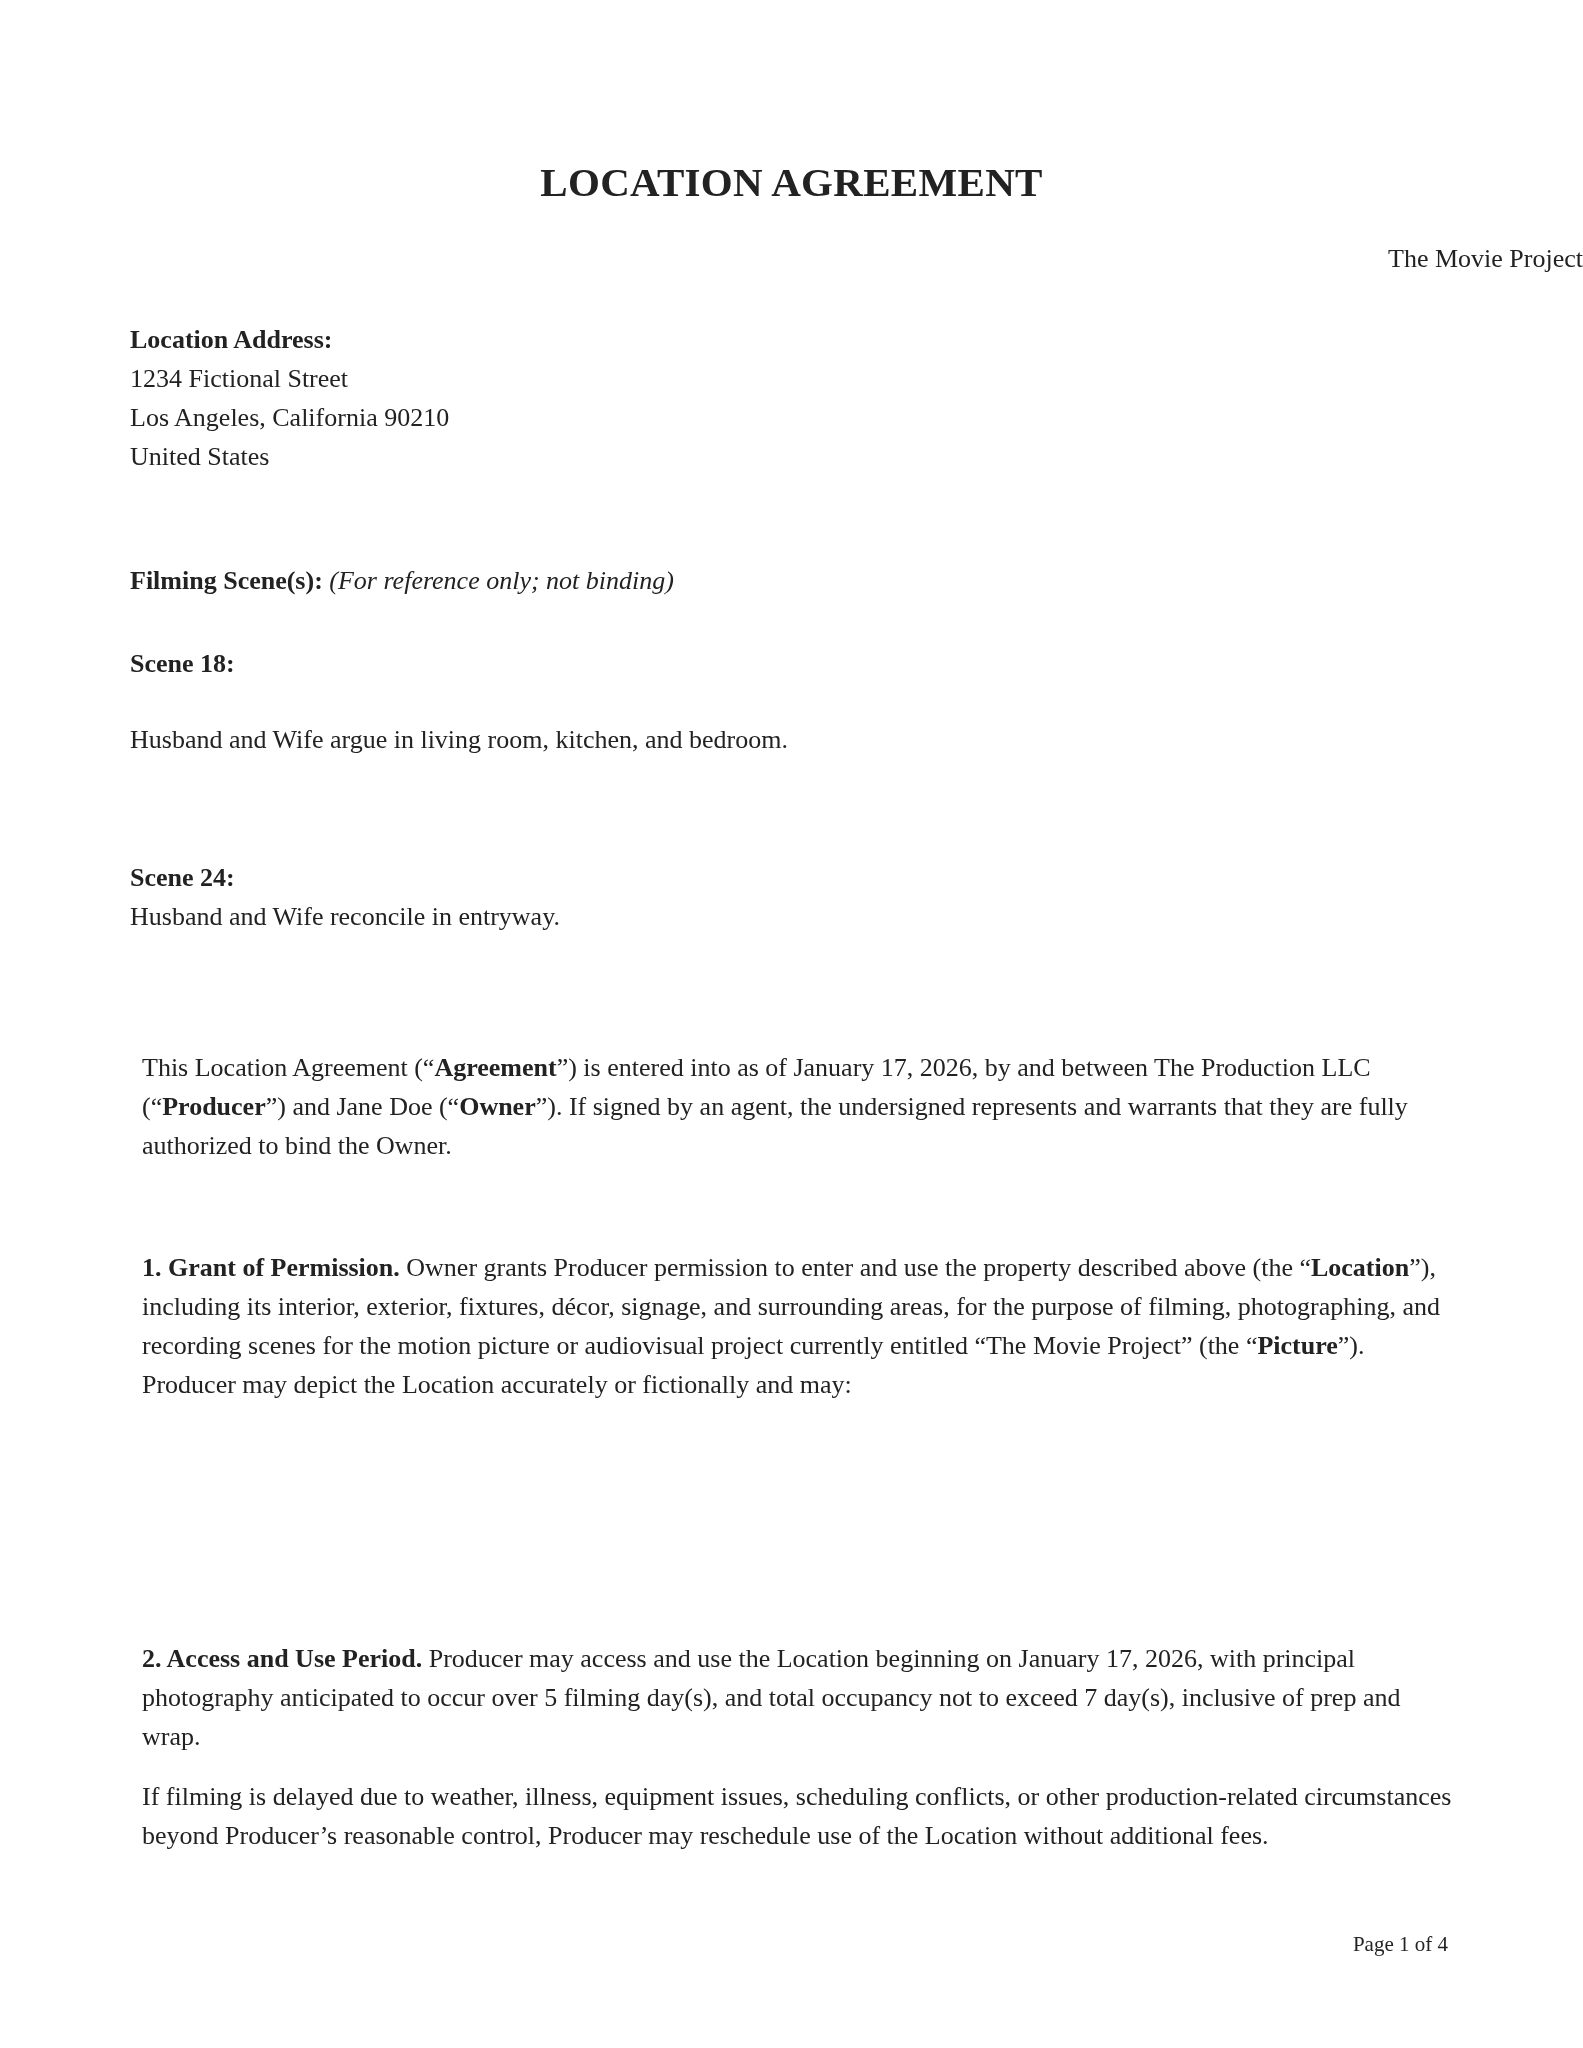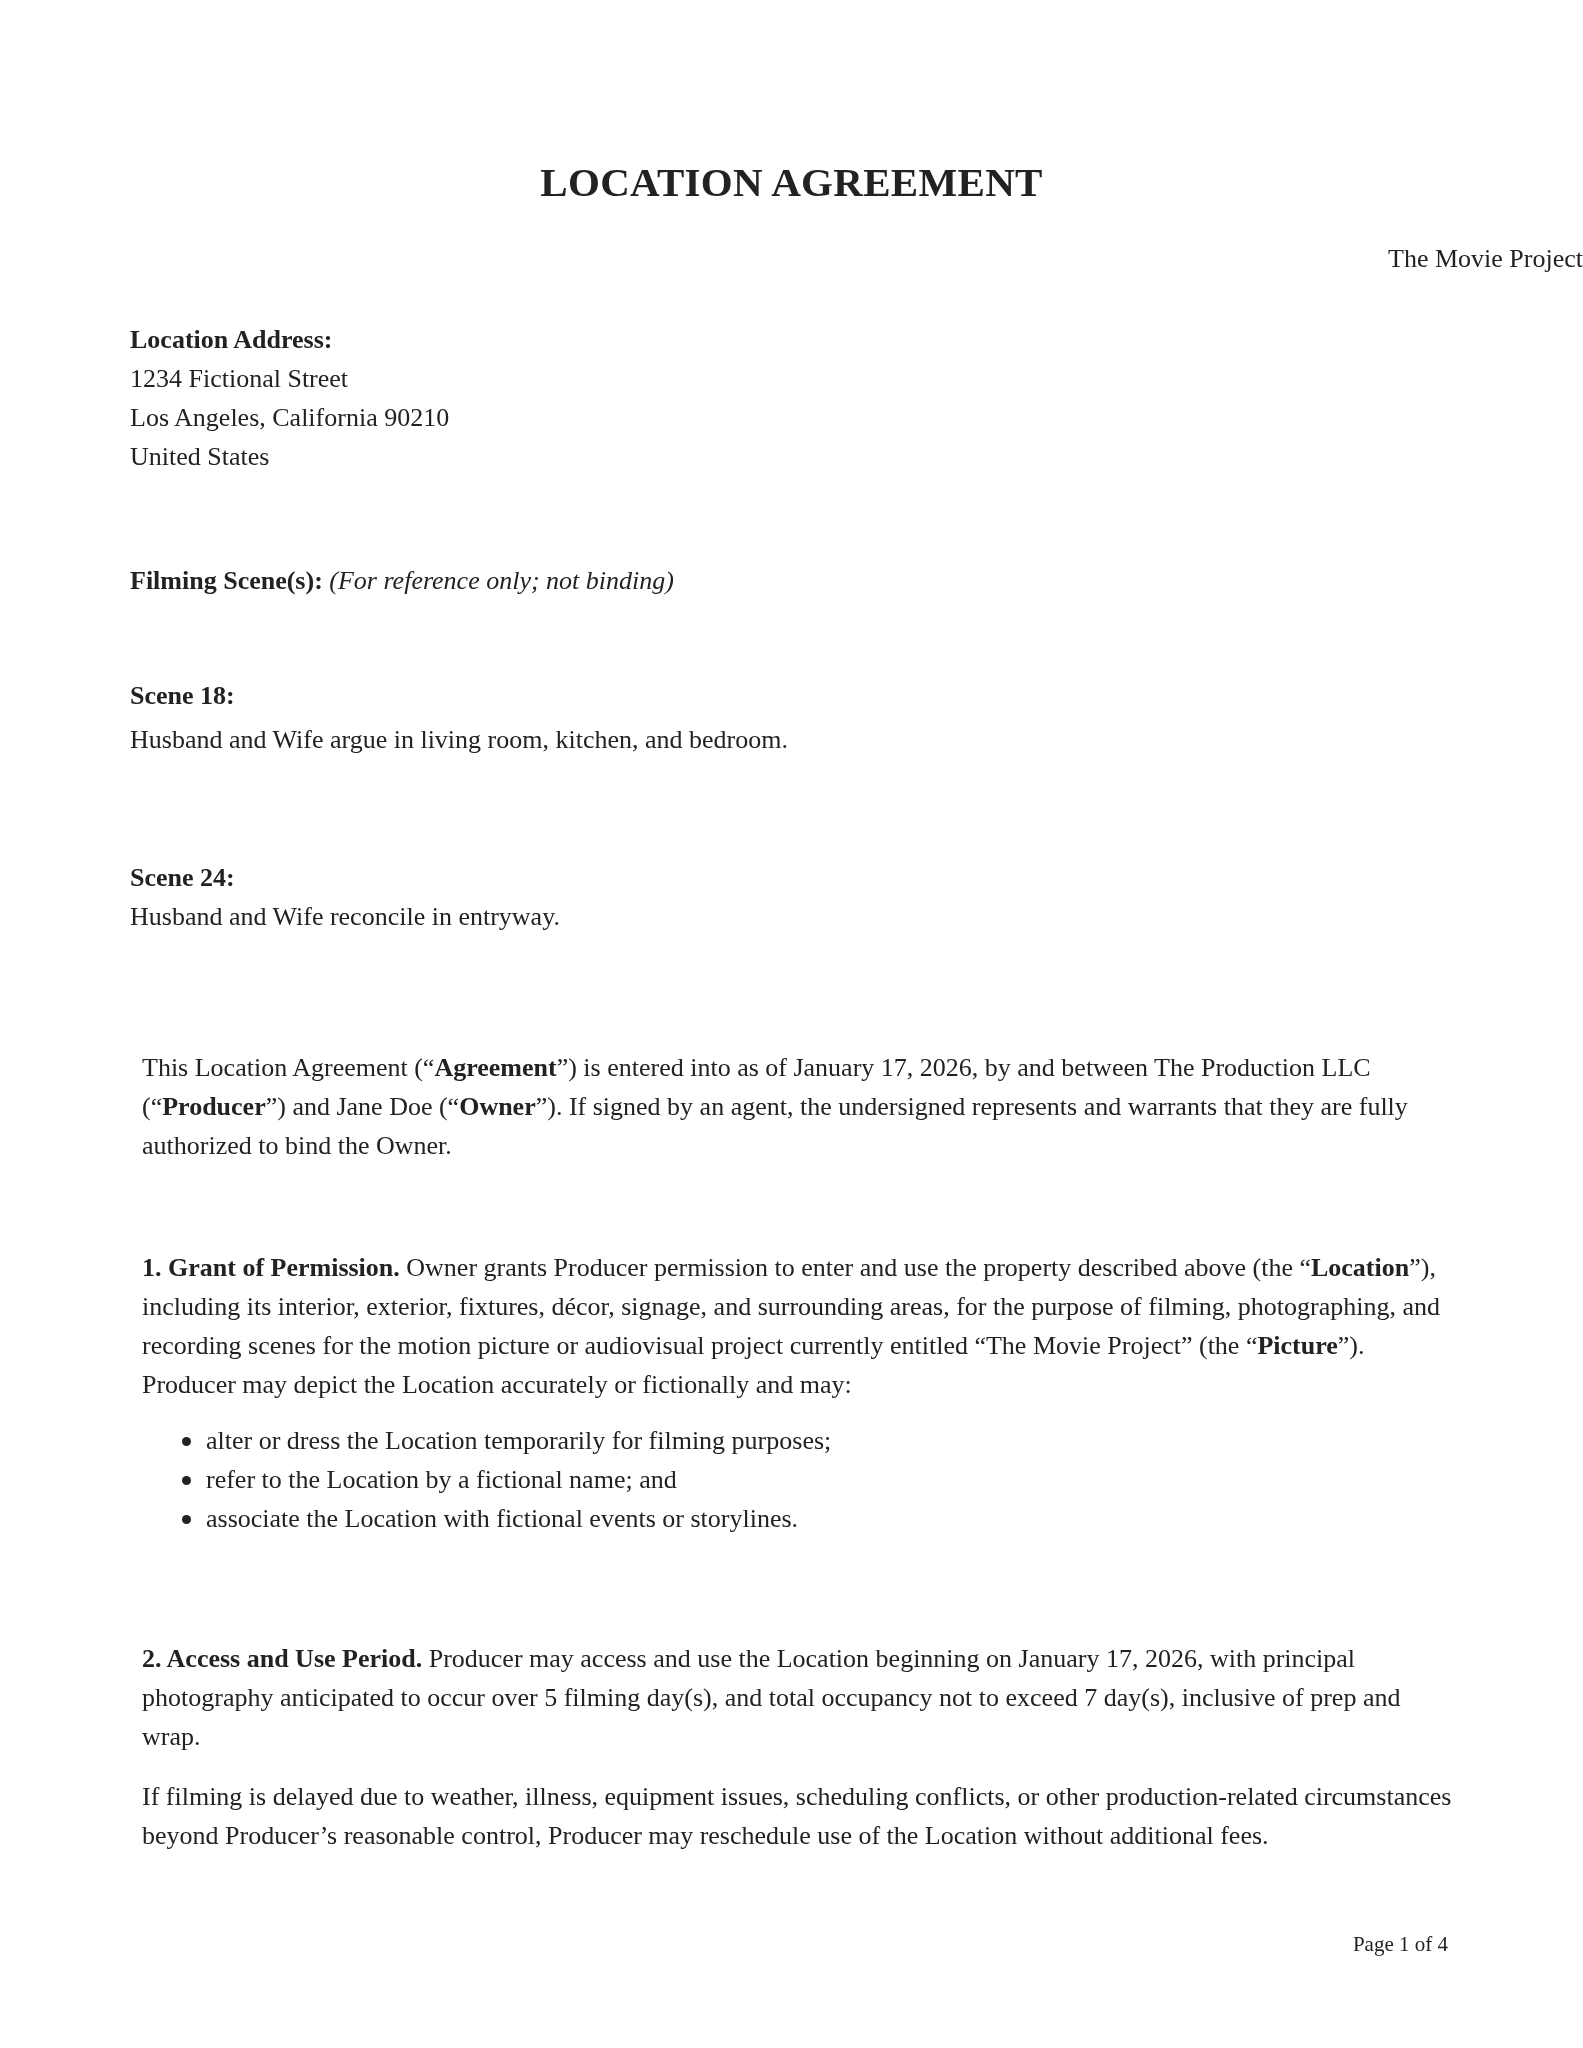--- a/index.html
+++ b/index.html
@@ -42,7 +42,7 @@
     <span class="ital">(For reference only; not binding)</span>
   </div>
 
-  <div class="abs left body bold" style="top:656px;">Scene 18:</div>
+  <div class="abs left body bold" style="top:624px;">Scene 18:</div>
   <div class="abs left body" style="top:700px;">Husband and Wife argue in living room, kitchen, and bedroom.</div>
 
   <div class="abs left body bold" style="top:838px;">Scene 24:</div>

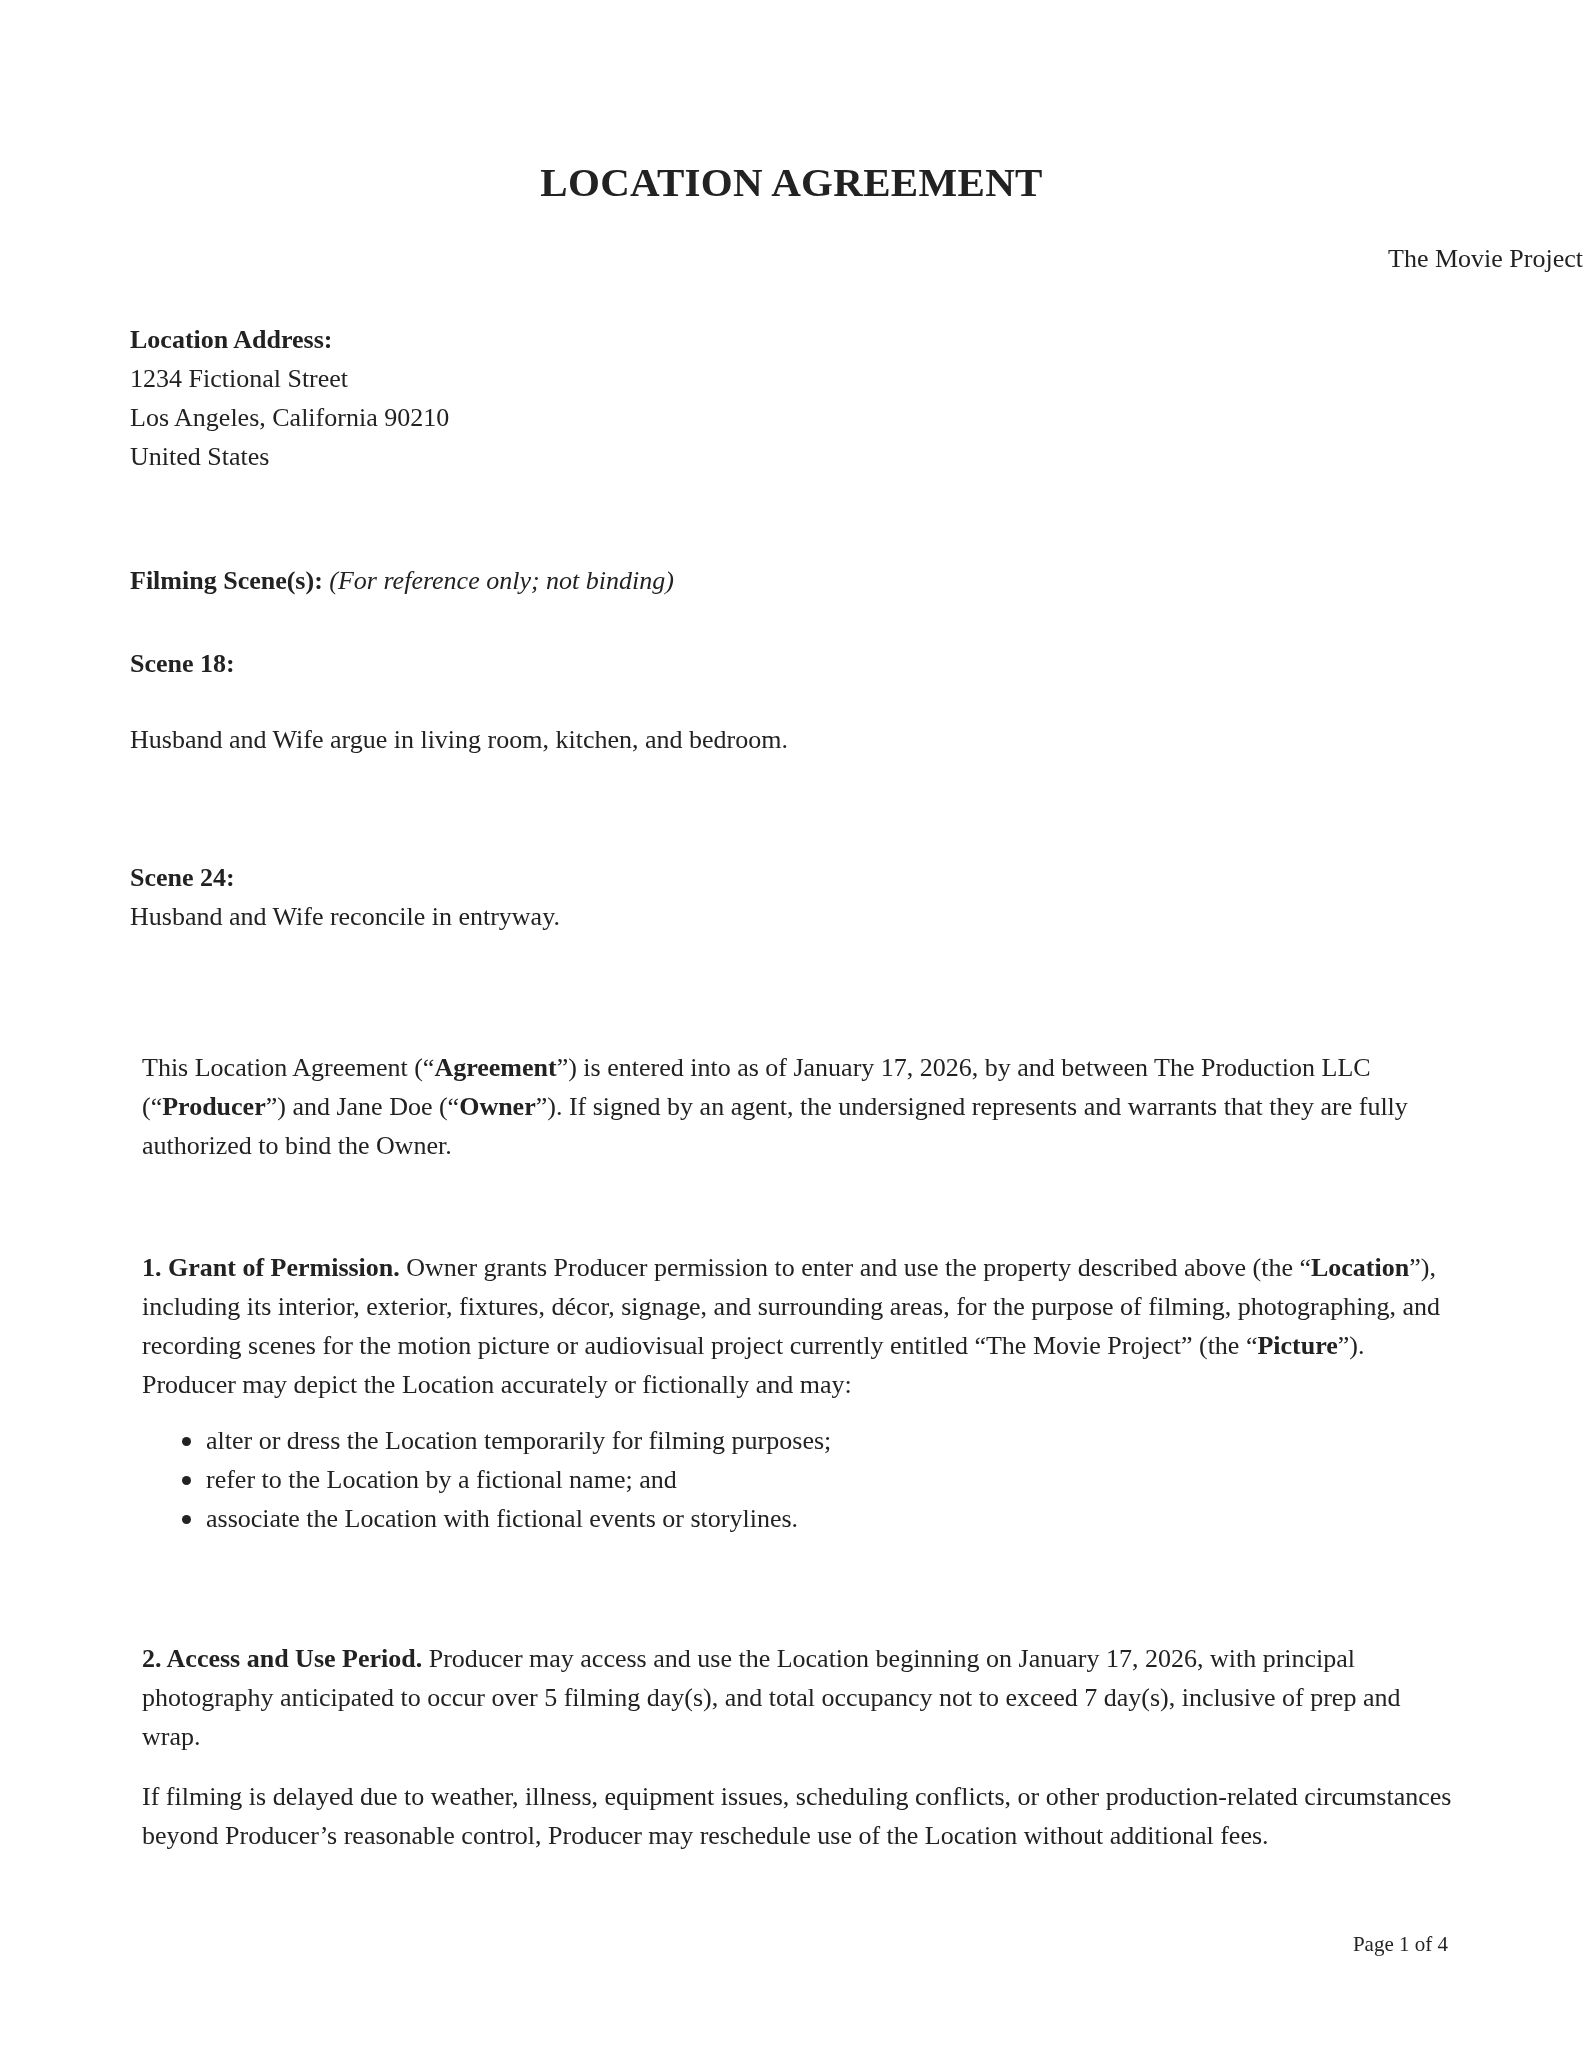--- a/index.html
+++ b/index.html
@@ -52,11 +52,6 @@
 
   <p class="abs left body wide para" style="top:1236px;"><b>1. Grant of Permission.</b><span> Owner grants Producer permission to enter and use the property described above (the “</span><b>Location</b><span>”), including its interior, exterior, fixtures, décor, signage, and surrounding areas, for the purpose of filming, photographing, and recording scenes for the motion picture or audiovisual project currently entitled “The Movie Project” (the “</span><b>Picture</b><span>”). Producer may depict the Location accurately or fictionally and may:</span></p>
 
-  <ul class="abs bullets" style="top:1421px;">
-    <li>alter or dress the Location temporarily for filming purposes;</li>
-    <li>refer to the Location by a fictional name; and</li>
-    <li>associate the Location with fictional events or storylines.</li>
-  </ul>
 
   <p class="abs left body wide para" style="top:1627px;"><b>2. Access and Use Period.</b><span> Producer may access and use the Location beginning on January 17, 2026, with principal photography anticipated to occur over 5 filming day(s), and total occupancy not to exceed 7 day(s), inclusive of prep and wrap.</span></p>
 

